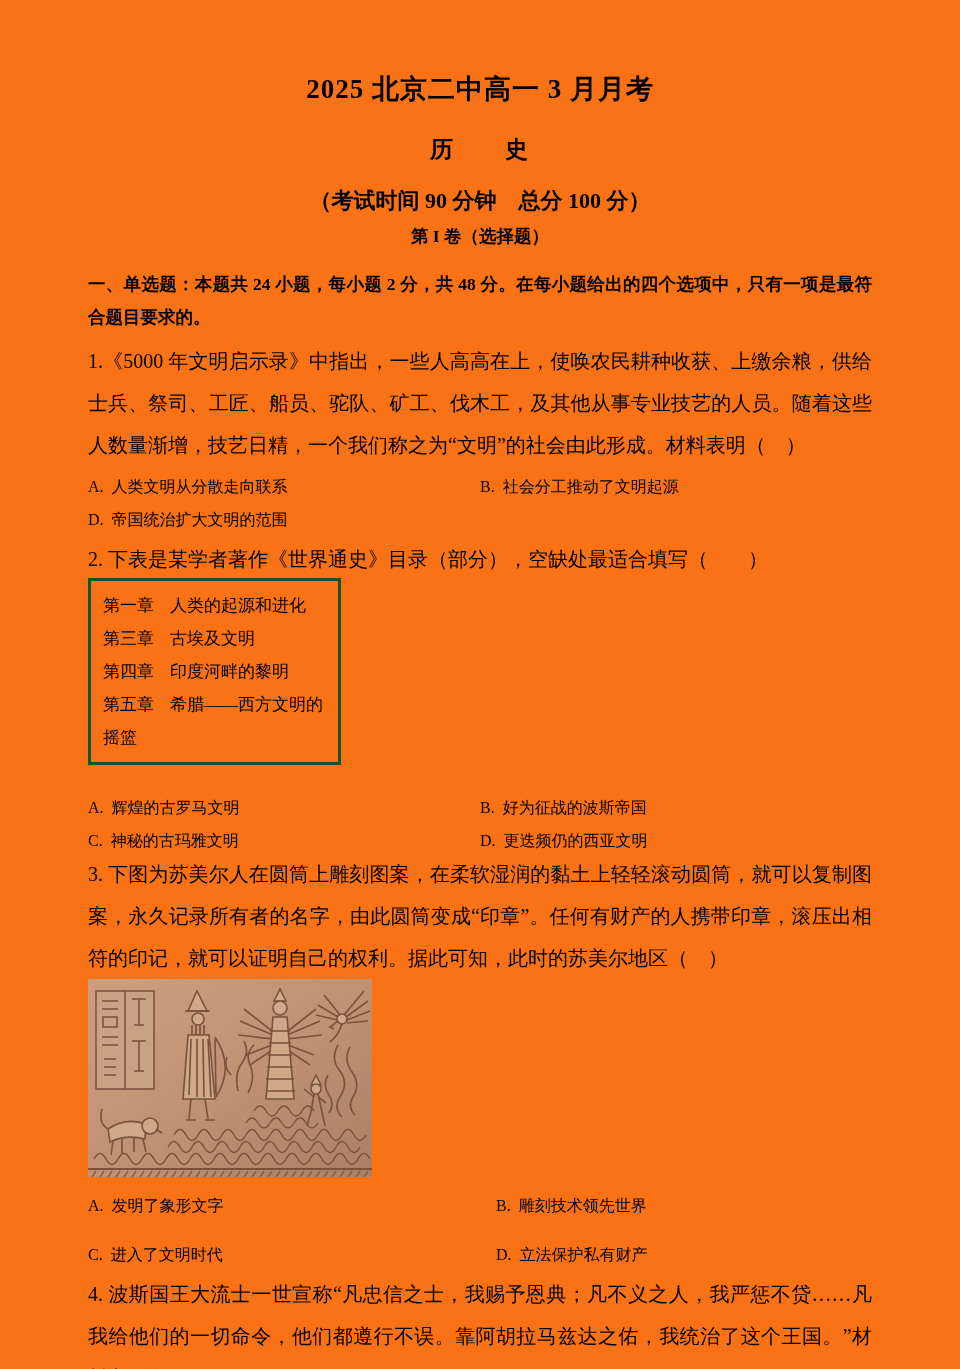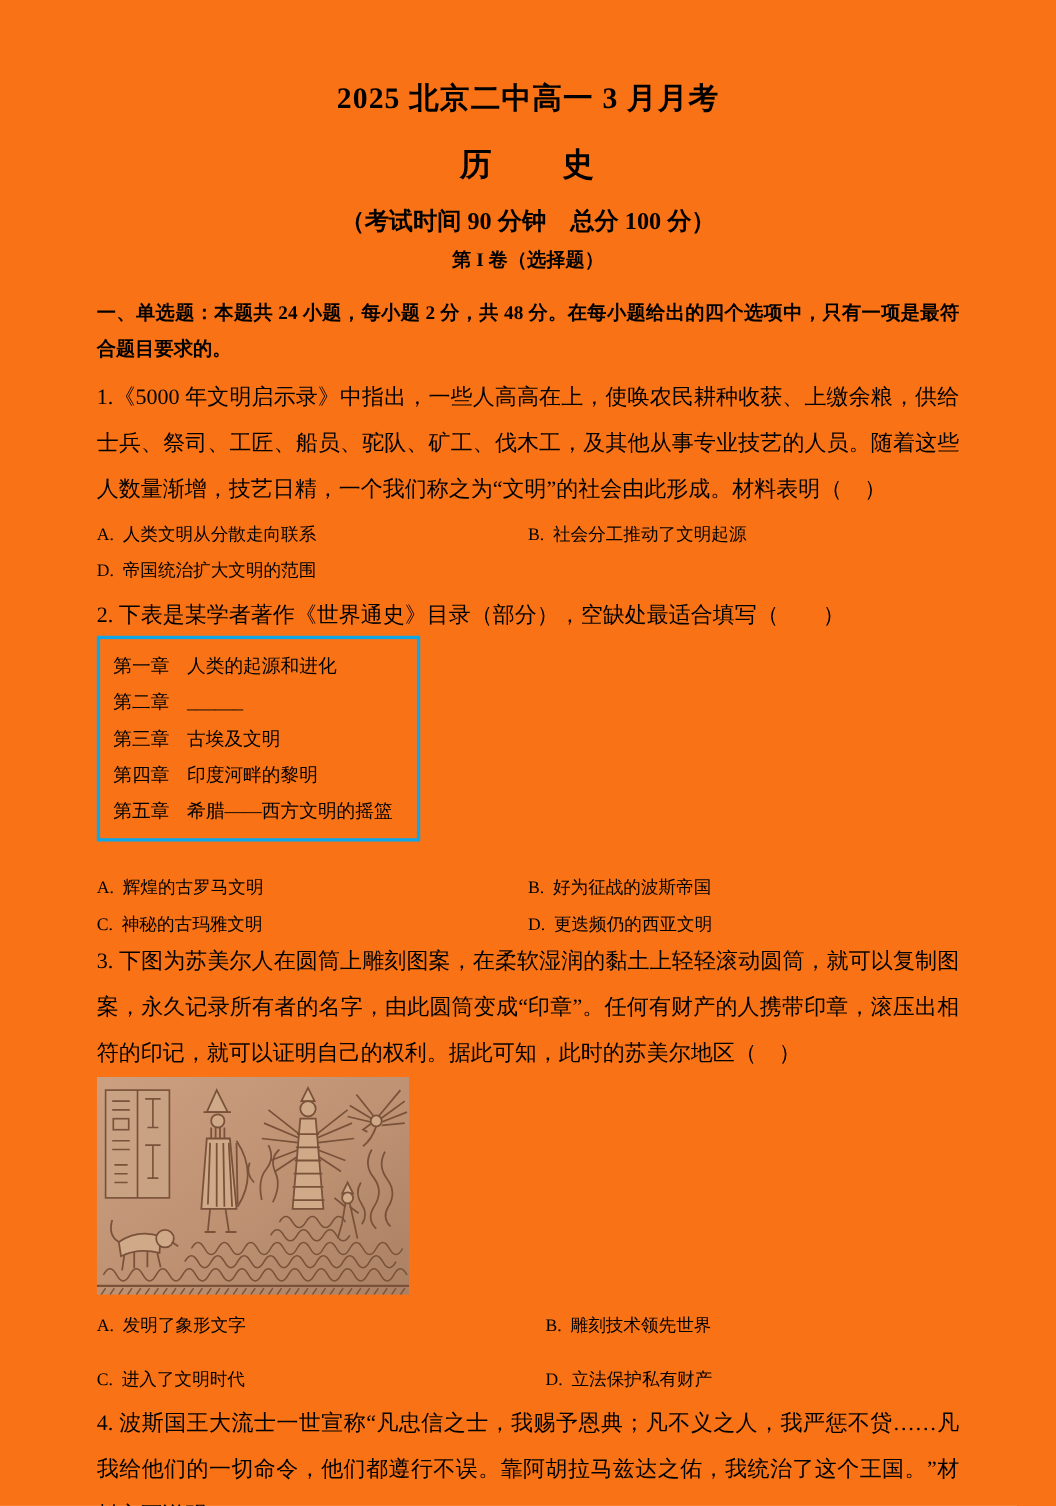--- a/index.html
+++ b/index.html
@@ -19,7 +19,7 @@
     letter-spacing:1px;
   }
   .doc-subject {
-    text-align:center; font-size:29px; font-weight:bold; line-height:36px;
+    text-align:center; font-size:23px; font-weight:bold; line-height:36px;
     margin-top:26px; letter-spacing:2px;
   }
   .doc-info {

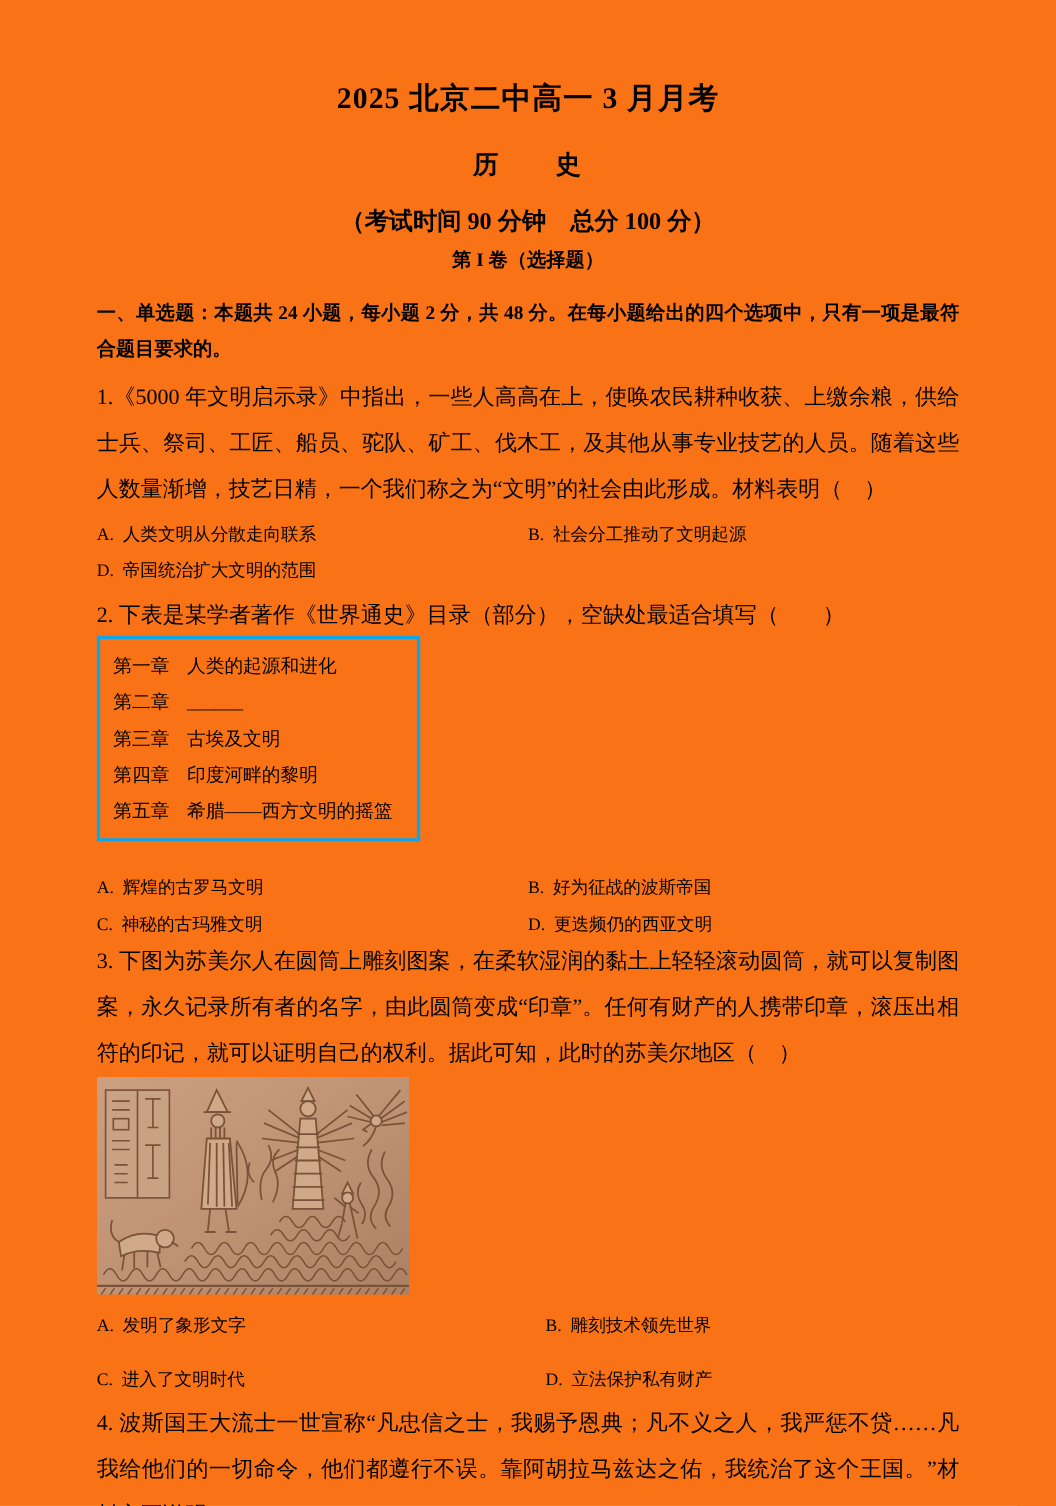--- a/index.html
+++ b/index.html
@@ -51,8 +51,8 @@
   .opt .okey { margin-right:8px; }
   .toc-box {
     margin-top:-2px;
-    width:294px;
-    border:3px solid #0ea5e9;
+    width:253px;
+    border:3px solid #14532d;
     padding:8px 10px 8px 12px;
     font-size:17px; line-height:33px;
   }

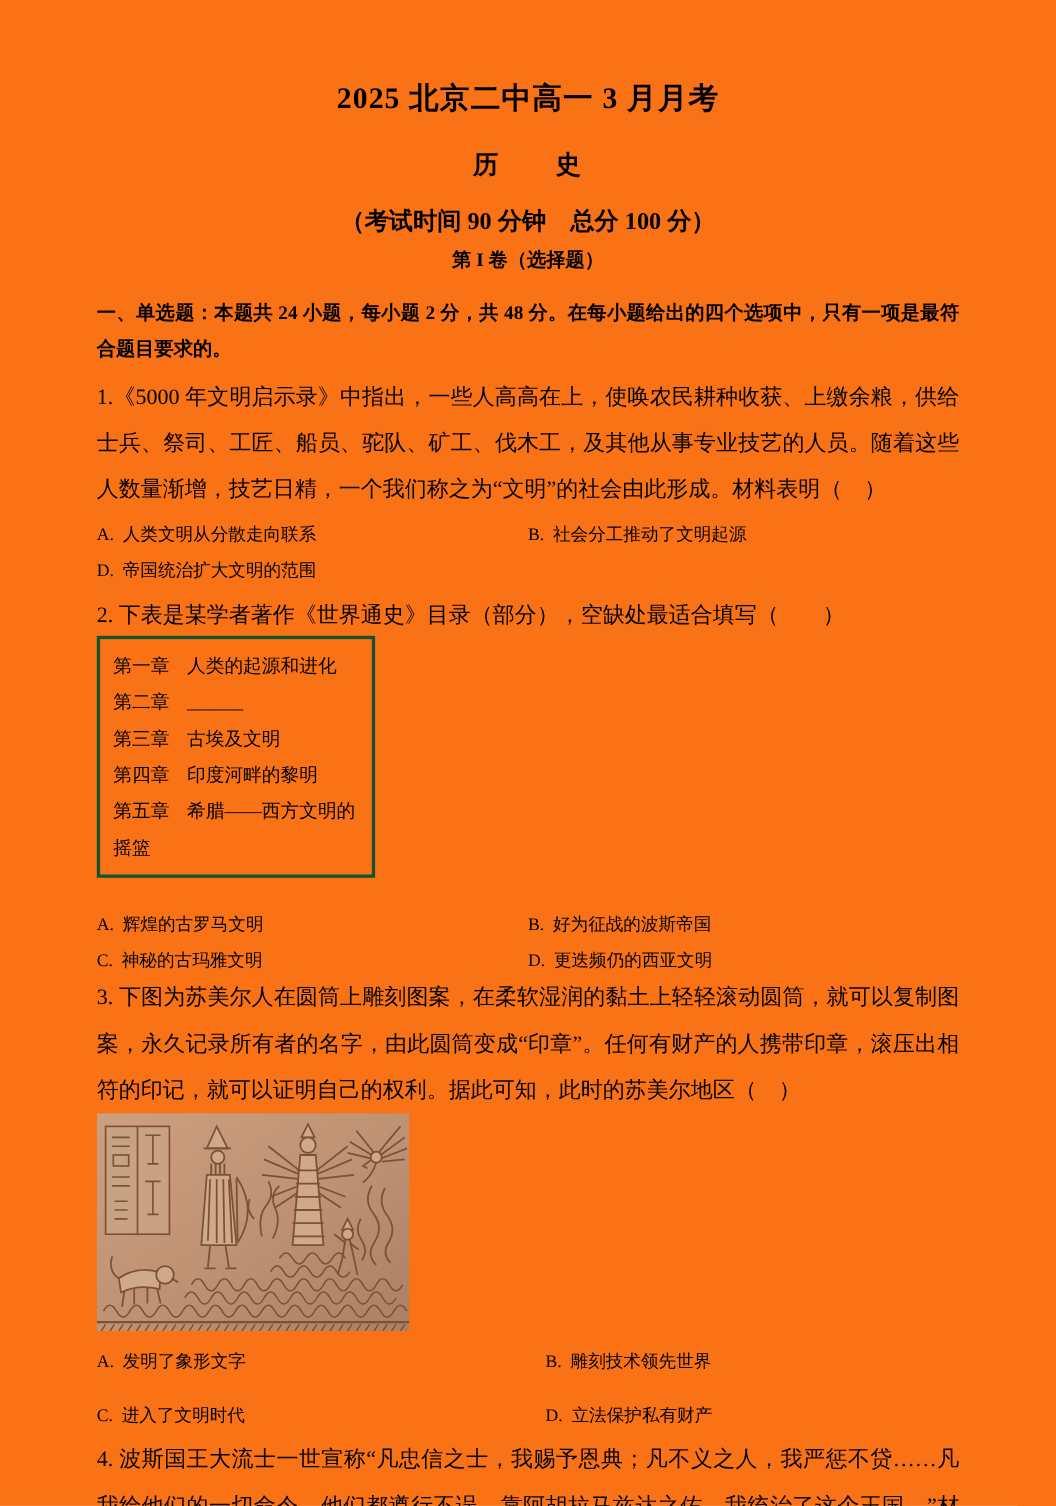--- a/index.html
+++ b/index.html
@@ -90,7 +90,6 @@
       <p class="stem q2">2. 下表是某学者著作《世界通史》目录（部分），空缺处最适合填写（　　）</p>
       <div class="toc-box">
         <div class="toc-row"><span class="chap">第一章</span><span>人类的起源和进化</span></div>
-        <div class="toc-row"><span class="chap">第二章</span><span>______</span></div>
         <div class="toc-row"><span class="chap">第三章</span><span>古埃及文明</span></div>
         <div class="toc-row"><span class="chap">第四章</span><span>印度河畔的黎明</span></div>
         <div class="toc-row"><span class="chap">第五章</span><span>希腊——西方文明的摇篮</span></div>

